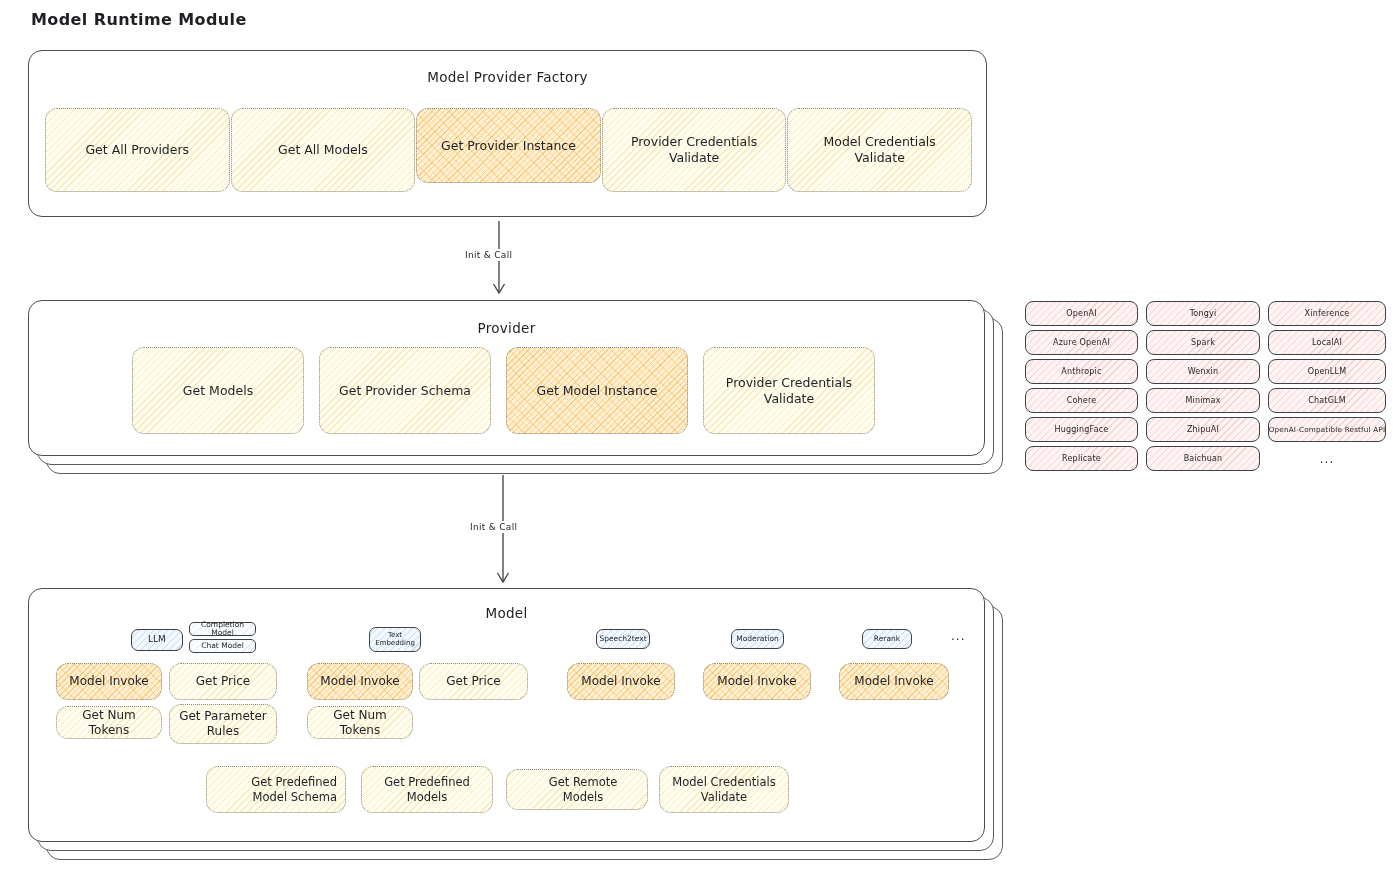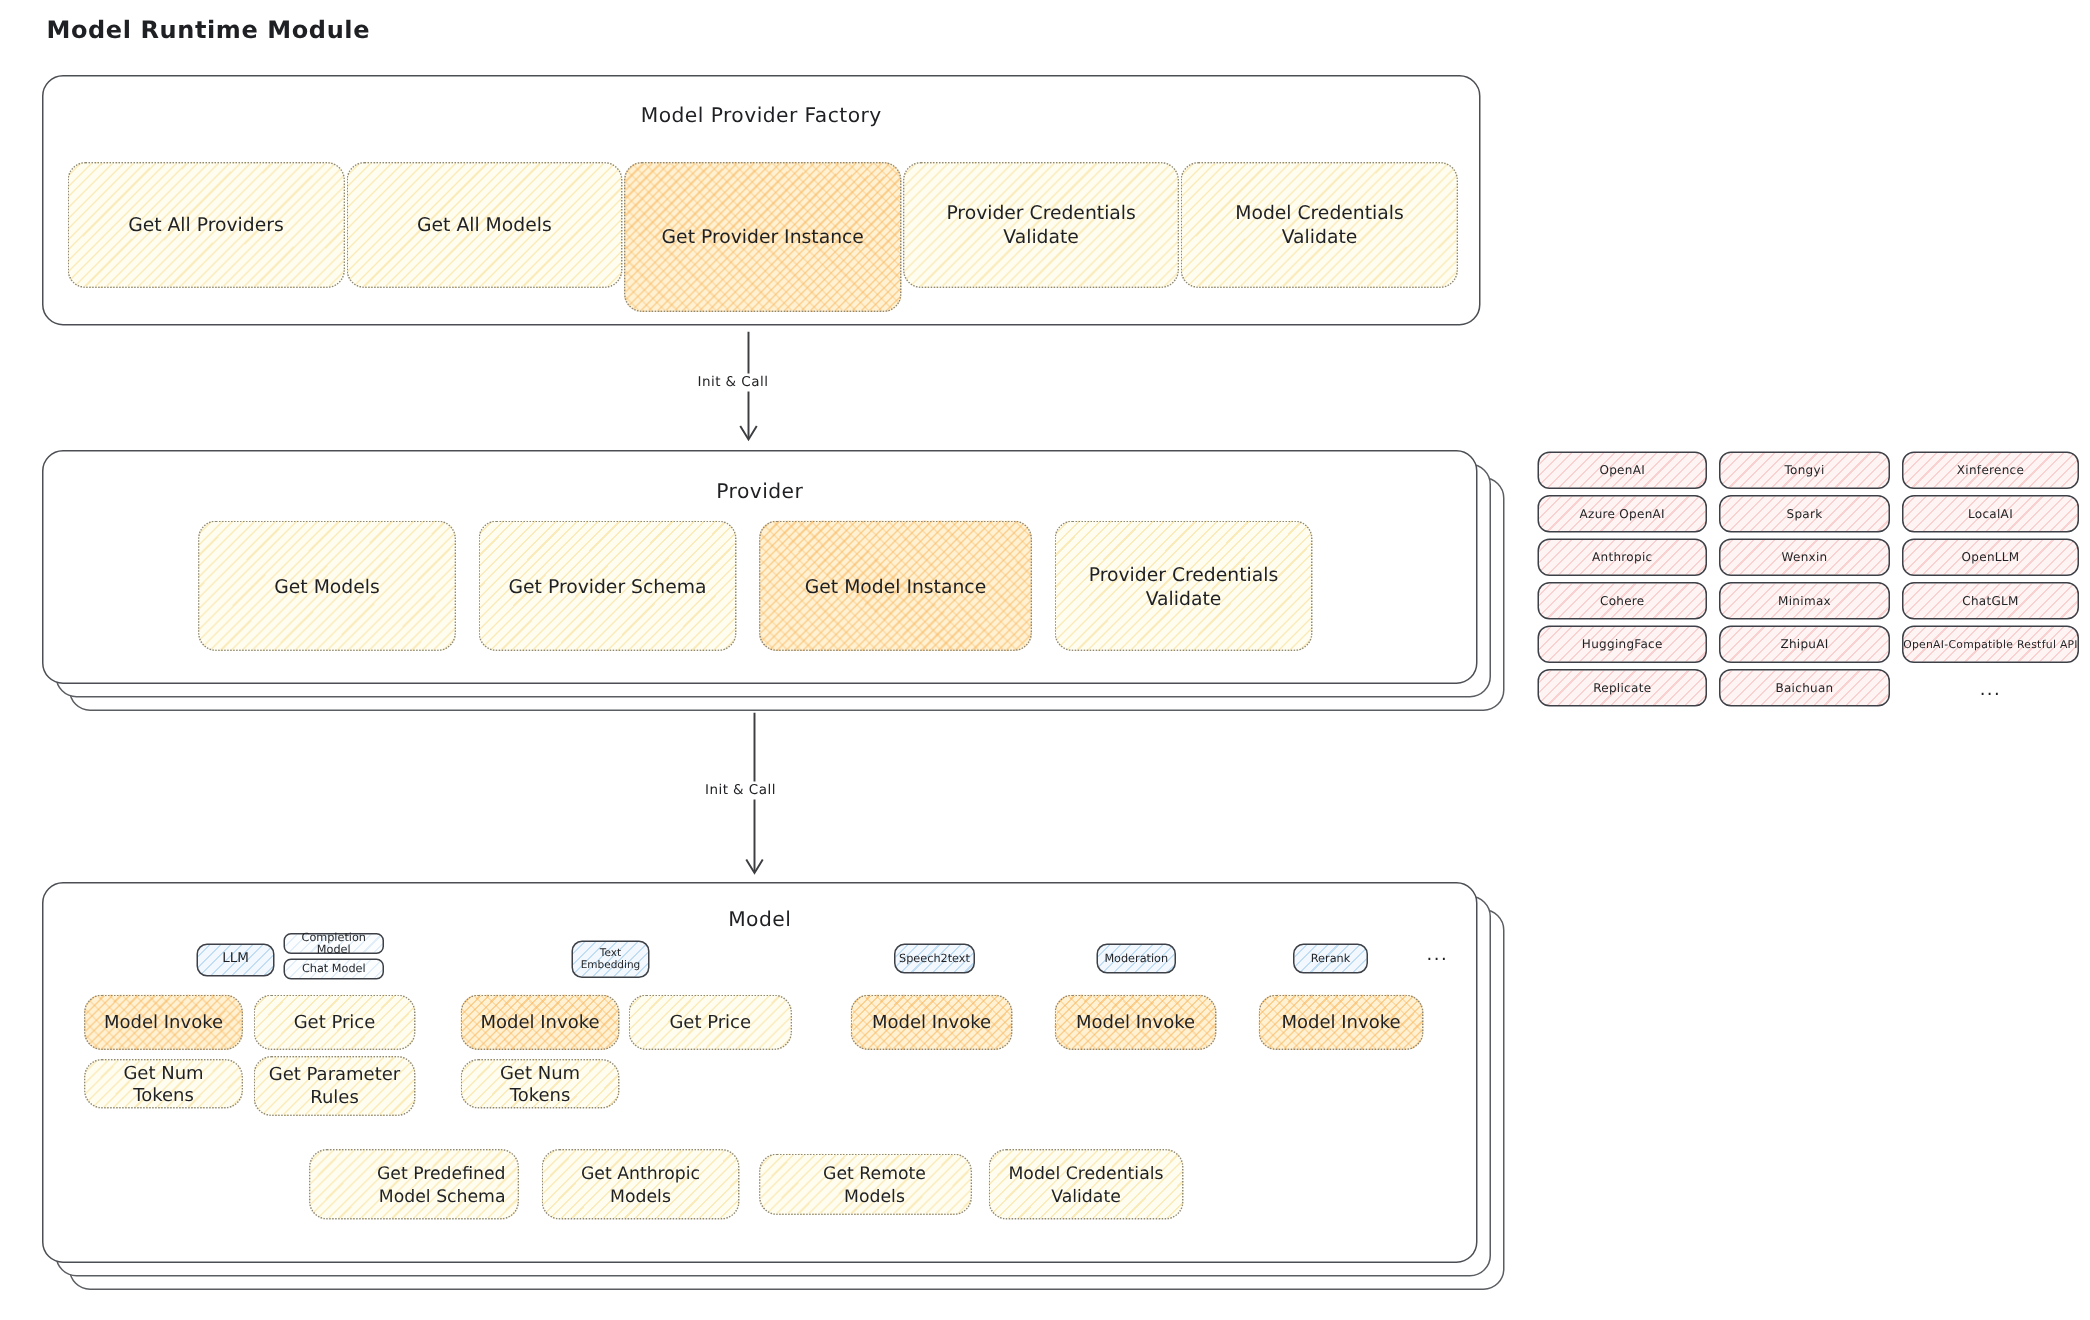--- a/index.html
+++ b/index.html
@@ -91,7 +91,7 @@
     <div class="row-flex" style="left:16px;top:57px;width:927px;gap:1px;">
       <div class="btn" style="flex:1;height:84px;">Get All Providers</div>
       <div class="btn" style="flex:1;height:84px;">Get All Models</div>
-      <div class="btn hl" style="flex:1;height:100px;">Get Provider Instance</div>
+      <div class="btn hl" style="flex:1;height:75px;">Get Provider Instance</div>
       <div class="btn" style="flex:1;height:84px;">Provider Credentials Validate</div>
       <div class="btn" style="flex:1;height:84px;">Model Credentials Validate</div>
     </div>

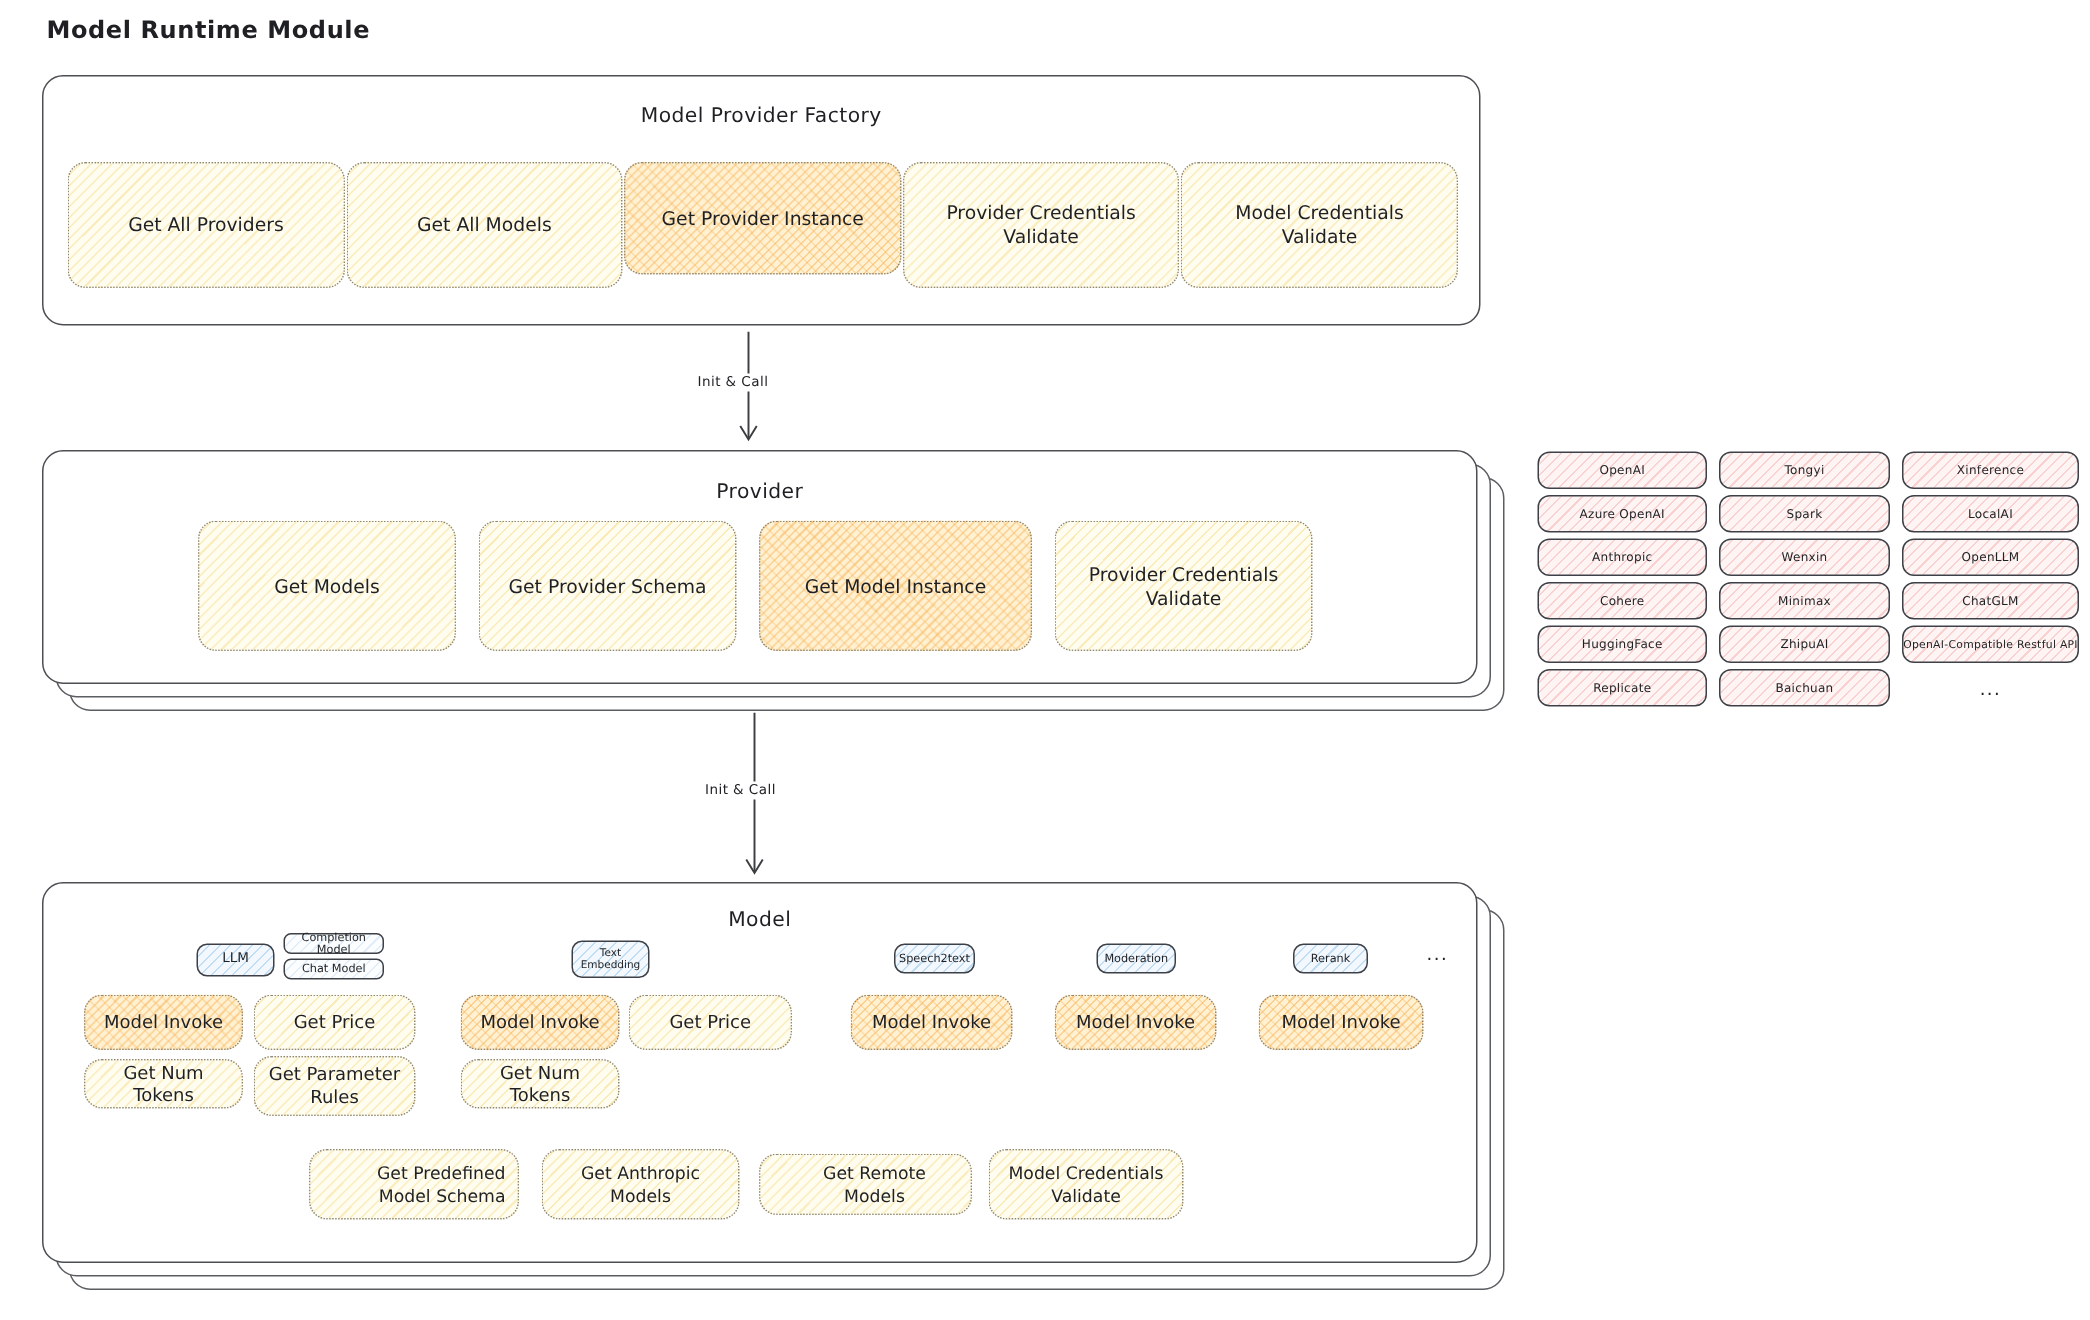--- a/index.html
+++ b/index.html
@@ -150,7 +150,7 @@
     <div class="tab" style="left:102px;top:40px;width:52px;height:22px;font-size:9px;">LLM</div>
     <div class="tab lite" style="left:160px;top:33px;width:67px;height:14px;font-size:7.5px;">Completion Model</div>
     <div class="tab lite" style="left:160px;top:50px;width:67px;height:14px;font-size:7.5px;">Chat Model</div>
-    <div class="tab" style="left:352px;top:38px;width:52px;height:25px;font-size:7px;padding:1px 4px;">Text Embedding</div>
+    <div class="tab" style="left:340px;top:38px;width:52px;height:25px;font-size:7px;padding:1px 4px;">Text Embedding</div>
     <div class="tab" style="left:567px;top:40px;width:54px;height:20px;font-size:7.5px;">Speech2text</div>
     <div class="tab" style="left:702px;top:40px;width:53px;height:20px;font-size:7.5px;">Moderation</div>
     <div class="tab" style="left:833px;top:40px;width:50px;height:20px;font-size:7.5px;">Rerank</div>

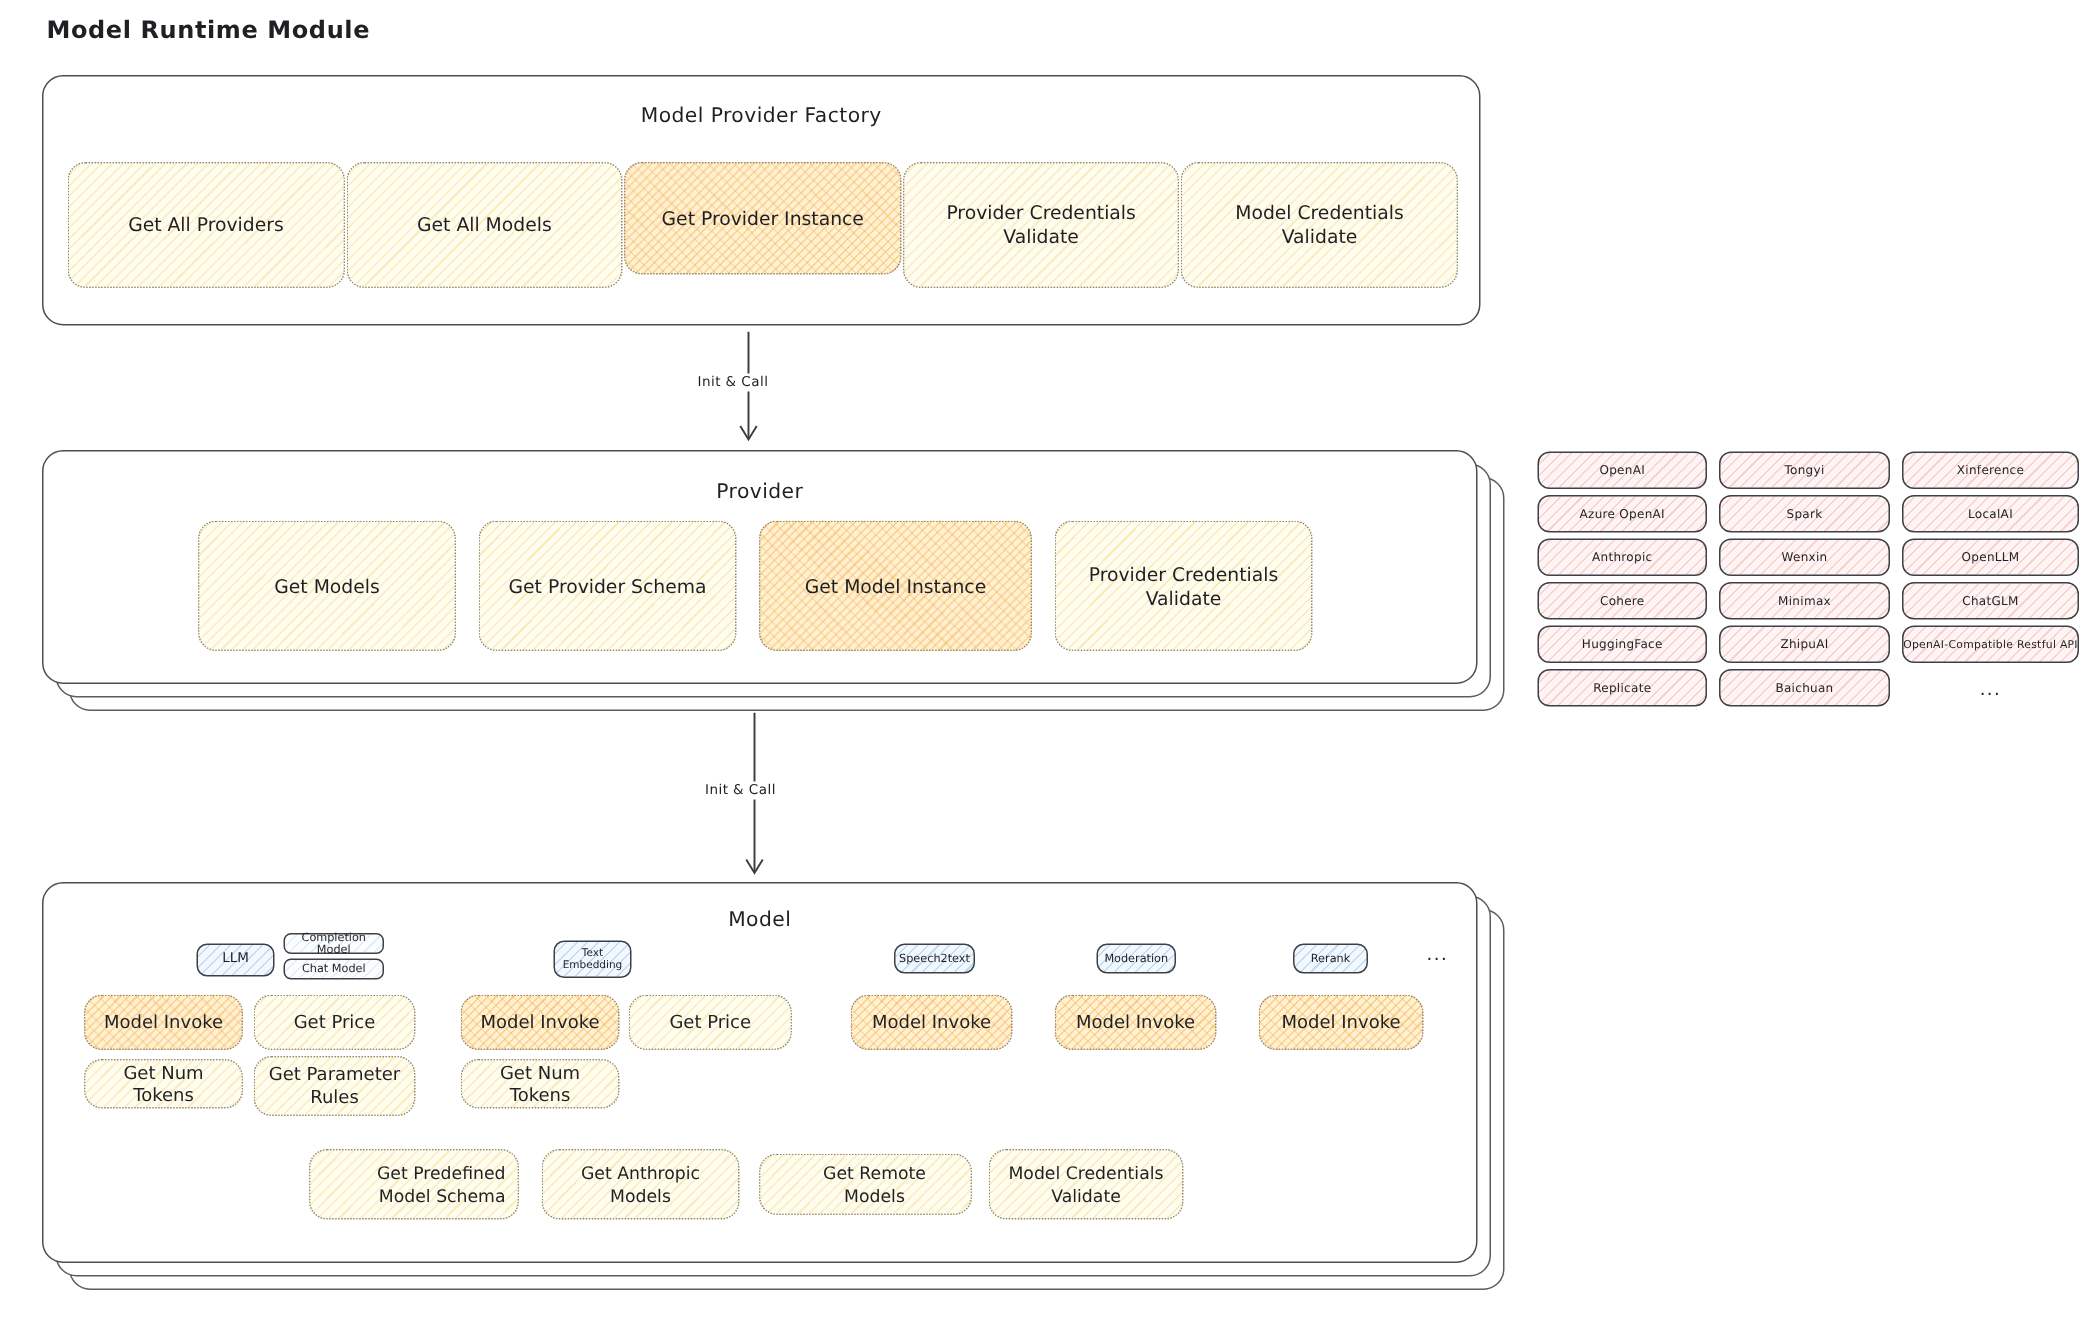--- a/index.html
+++ b/index.html
@@ -169,7 +169,7 @@
     <div class="btn abtn" style="left:278px;top:117px;width:106px;height:33px;font-size:12px;">Get Num Tokens</div>
 
     <div class="btn abtn" style="left:177px;top:177px;width:140px;height:47px;font-size:11.5px;text-align:right;">Get Predefined Model Schema</div>
-    <div class="btn abtn" style="left:332px;top:177px;width:132px;height:47px;font-size:11.5px;">Get Anthropic Models</div>
+    <div class="btn abtn" style="left:332px;top:177px;width:132px;height:47px;font-size:11.5px;">Get Predefined Models</div>
     <div class="btn abtn" style="left:477px;top:180px;width:142px;height:41px;font-size:11.5px;padding-left:20px;">Get Remote Models</div>
     <div class="btn abtn" style="left:630px;top:177px;width:130px;height:47px;font-size:11.5px;">Model Credentials Validate</div>
   </div>

